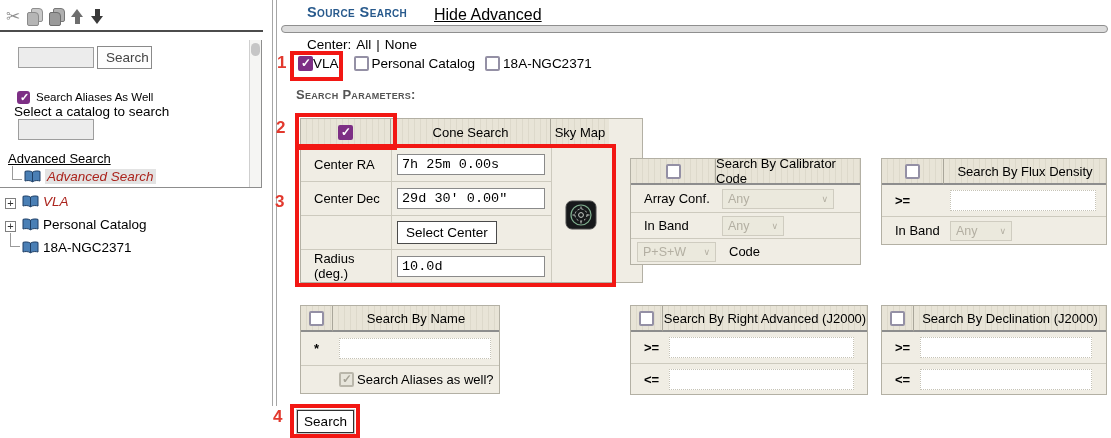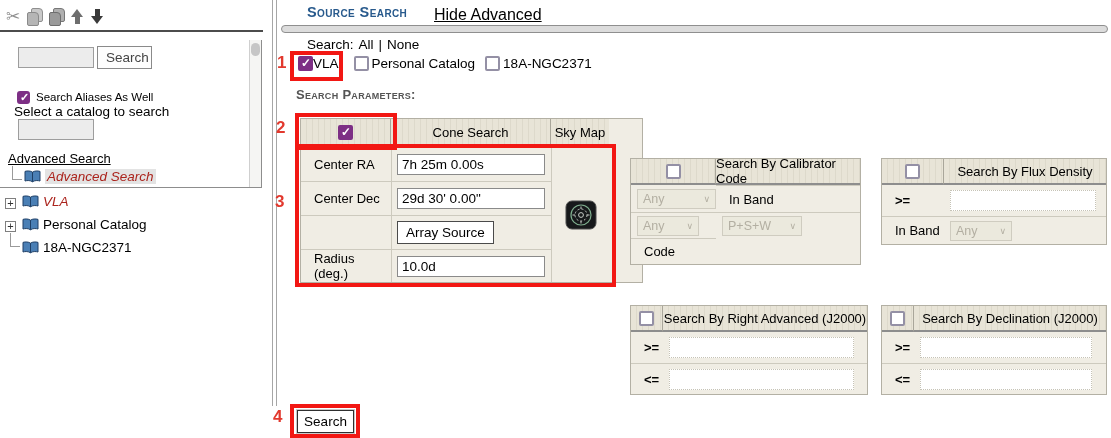--- a/index.html
+++ b/index.html
@@ -171,7 +171,7 @@
   <div class="hscroll"></div>
 
   <div class="select-line">
-    <span>Search:</span>
+    <span>Center:</span>
     <span>All</span>
     <span>|</span>
     <span>None</span>

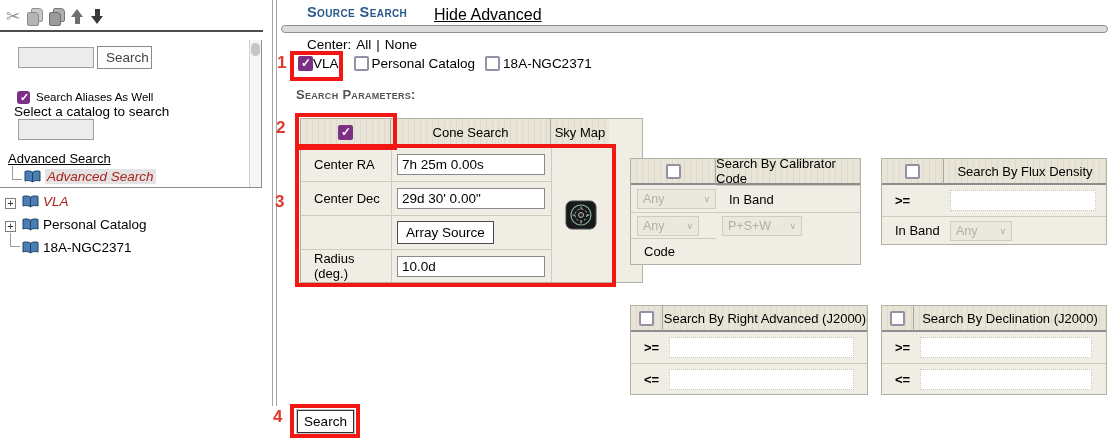--- a/index.html
+++ b/index.html
@@ -31,7 +31,7 @@
   .side-scroll { position:absolute; right:0; top:0; width:12px; height:100%; background:#f5f5f3; border-left:1px solid #cfcfcf; }
   .side-thumb { position:absolute; left:1px; top:3px; width:9px; height:13px; background:#c6c6c6; border-radius:5px; }
 
-  .inp { background:#fff; border:1px solid #8a8a8a; font-family:Liberation Sans, sans-serif; font-size:13.5px; padding:1px 4px; height:21px; }
+  .inp { background:#fff; border:1px solid #8a8a8a; font-family:Liberation Mono, monospace; font-size:13.5px; padding:1px 4px; height:21px; }
   .inp.gray { background:#ececec; border:1px solid #9d9d9d; }
   .inp.dotted { border:1px dotted #c6c3b6; }
   .btn { background:#fdfdfd; border:1px solid #8a8a8a; font-family:"Liberation Sans",sans-serif; font-size:13.5px; color:#444; padding:2px 8px; }

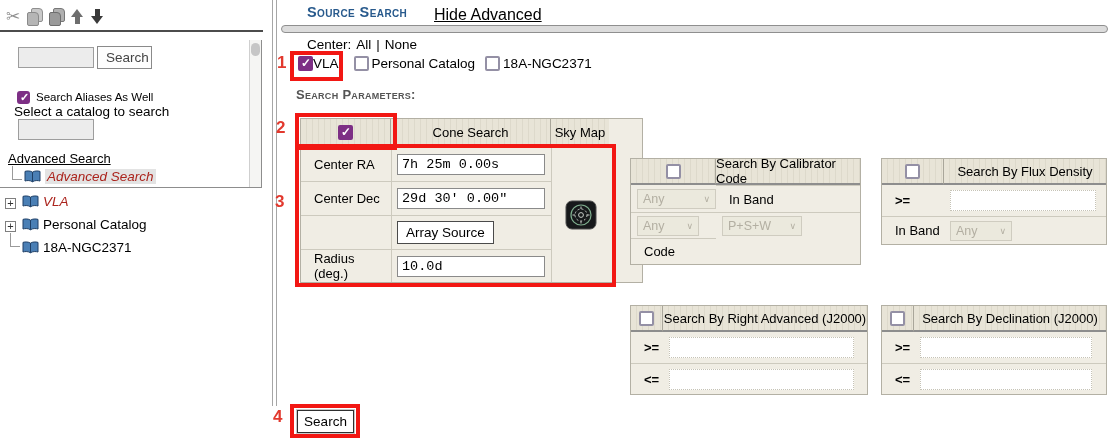--- a/index.html
+++ b/index.html
@@ -229,6 +229,7 @@
         <span class="cb"></span>
       </div>
     <div class="hcell stripes">Search By Calibrator Code</div>
+    <div class="bcell lblpad">Array Conf.</div>
     <div class="bcell">
         <span class="sel" style="width:112px;">
           <span>Any</span>

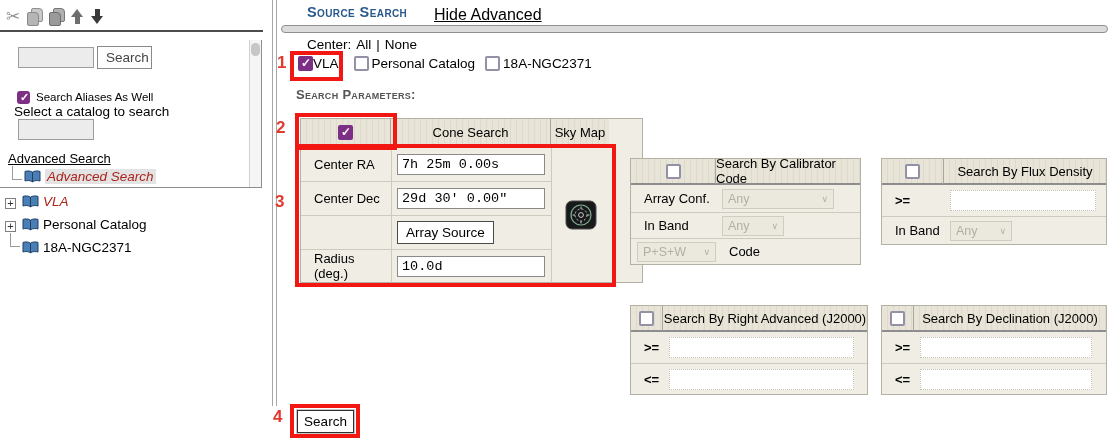--- a/index.html
+++ b/index.html
@@ -216,7 +216,7 @@
       </div>
     <div class="bcell b-top"></div>
     <div class="bcell b-top b-left">
-        <button class="btn dark" style="margin-left:5px;height:23px;">Array Source</button>
+        <button class="btn dark" style="margin-left:5px;height:23px;">Select Center</button>
       </div>
     <div class="bcell b-top lblpad">Radius (deg.)</div>
     <div class="bcell b-top b-left">

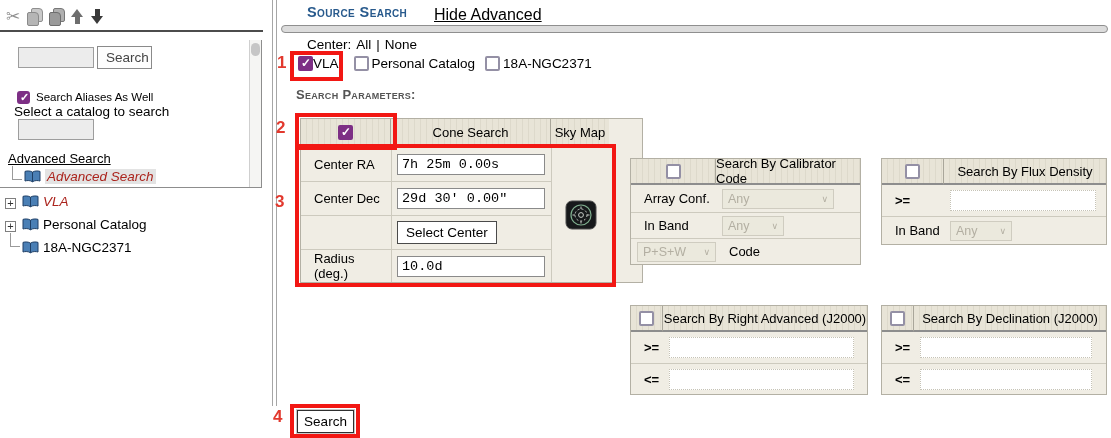--- a/index.html
+++ b/index.html
@@ -270,6 +270,21 @@
       </div>
   </div>
 
+  <div class="tbl nm">
+    <div class="hcell stripes h-right">
+        <span class="cb"></span>
+      </div>
+    <div class="hcell stripes">Search By Name</div>
+    <div class="bcell lblpad" style="font-weight:bold;">*</div>
+    <div class="bcell">
+        <input class="inp dotted" style="margin-left: 6px; width: 152px;">
+      </div>
+    <div class="bcell b-top"></div>
+    <div class="bcell b-top">
+        <span class="cb dis" style="margin-left:6px;"></span>
+        <span style="margin-left:3px;">Search Aliases as well?</span>
+      </div>
+  </div>
 
   <div class="tbl ratbl">
     <div class="hcell stripes h-right">

